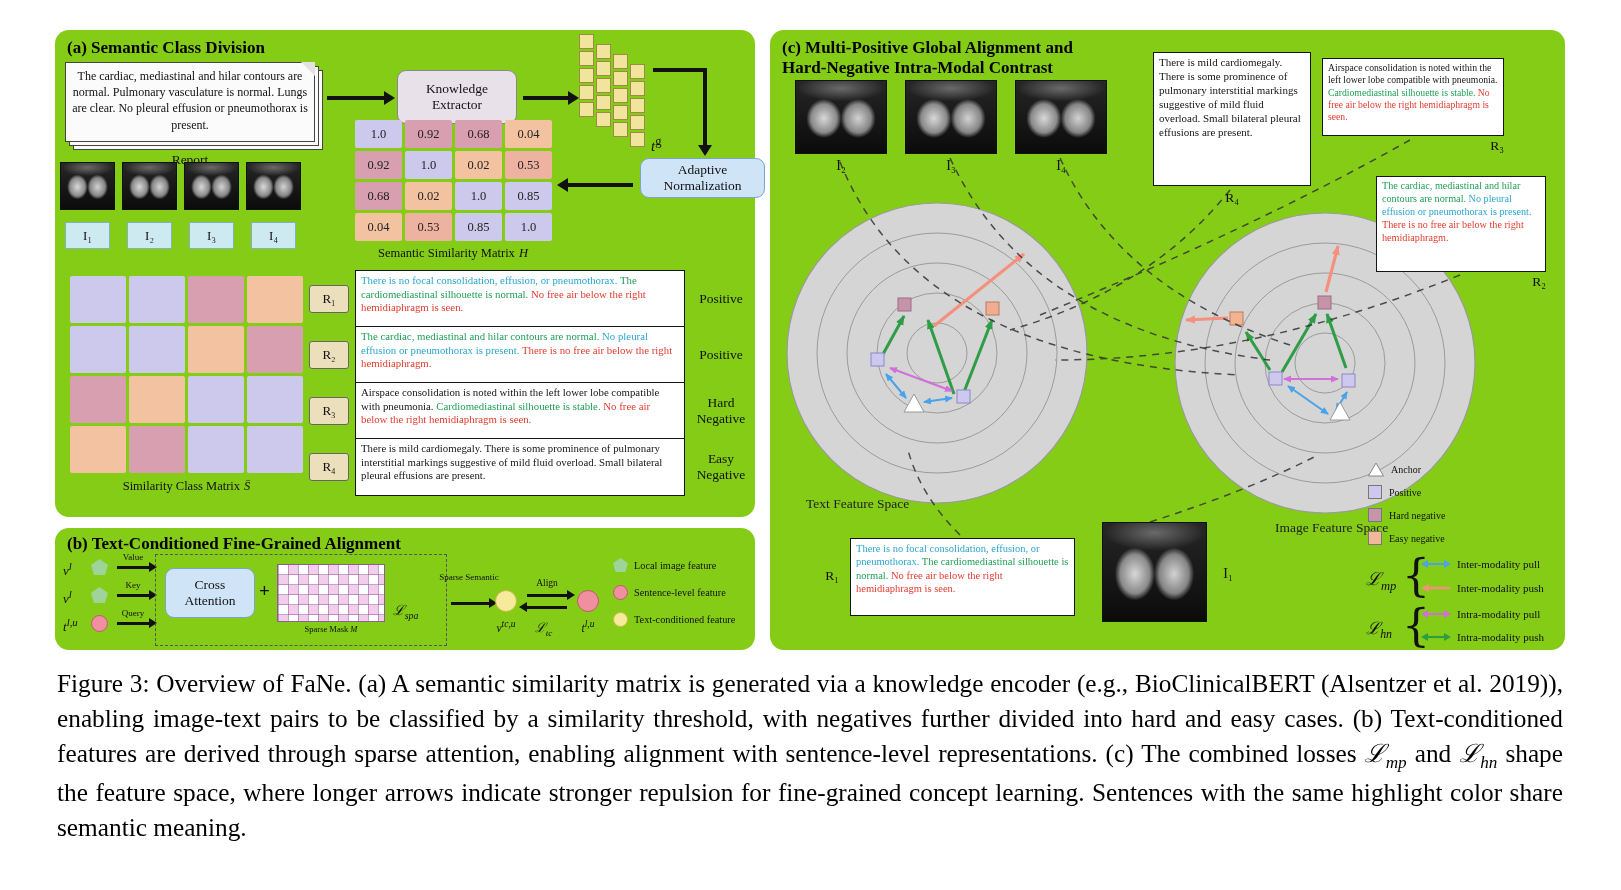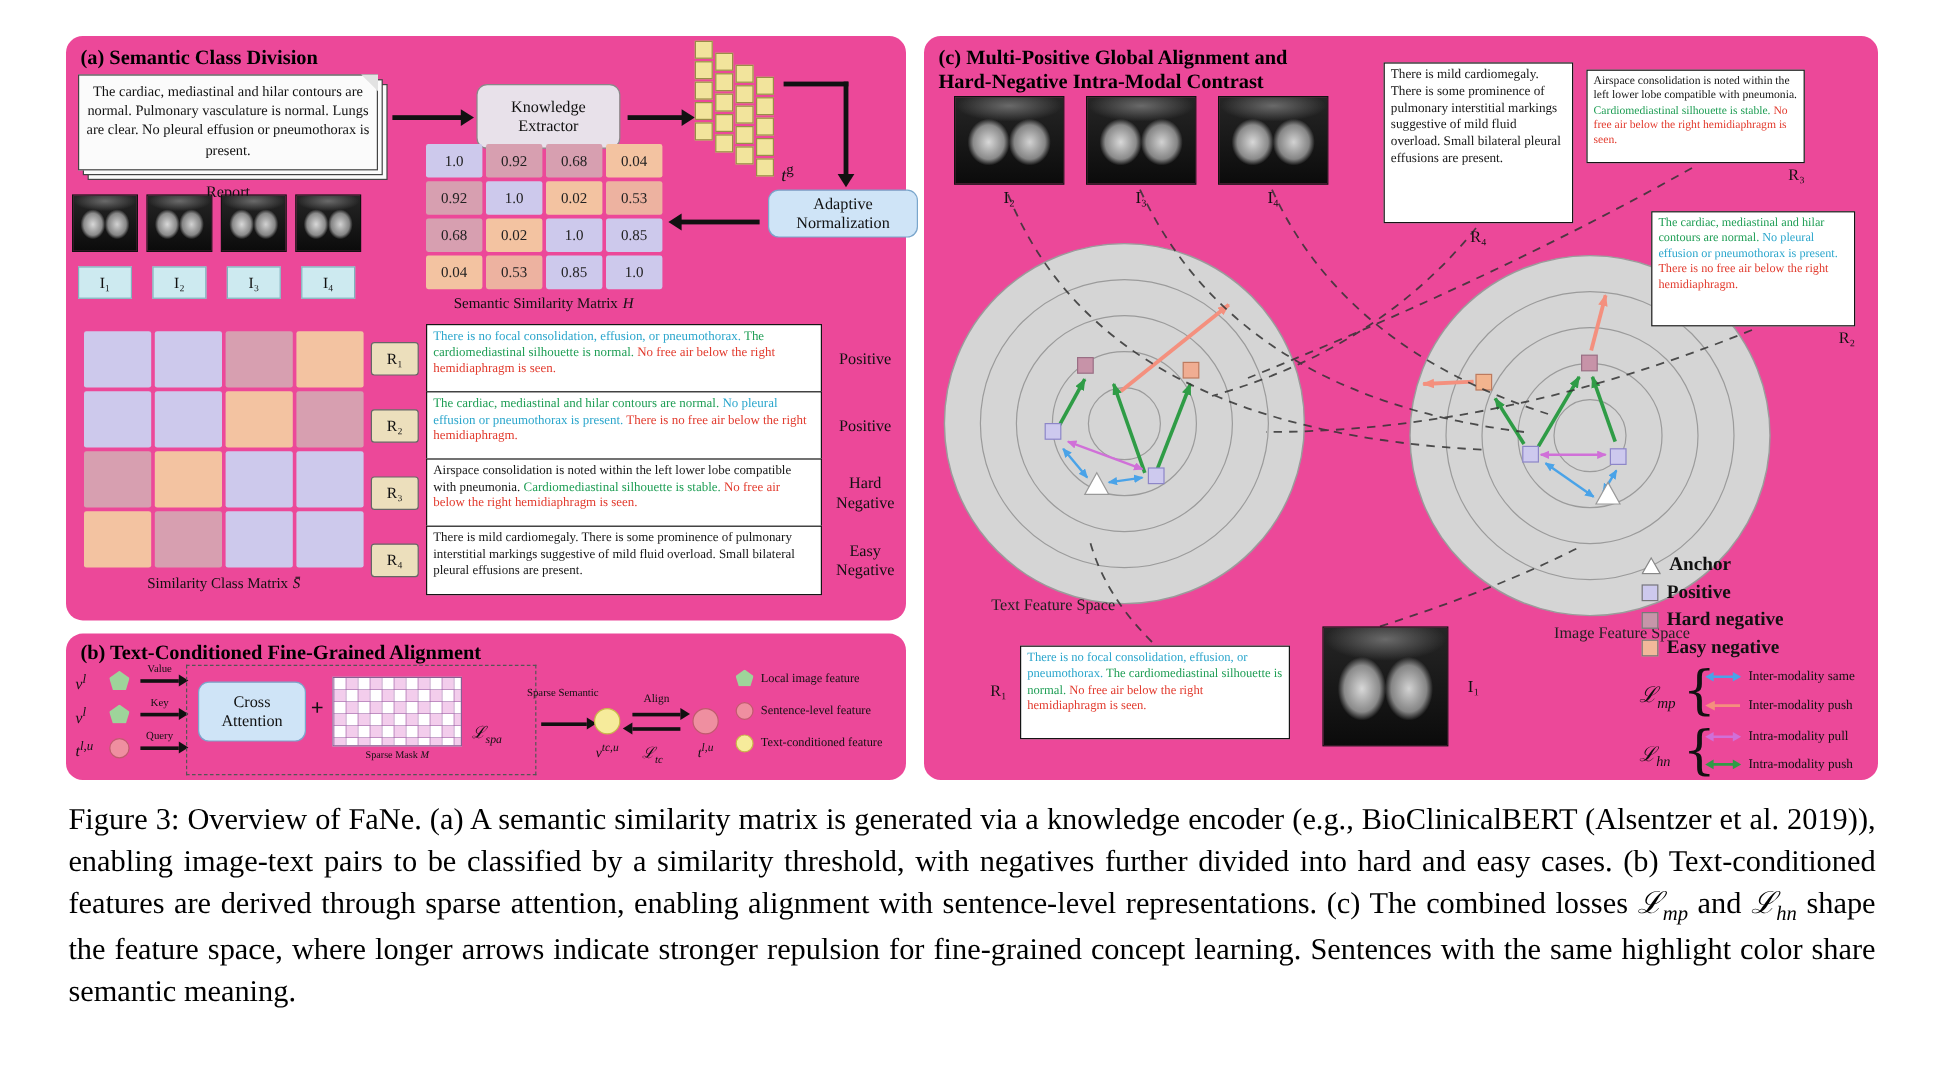--- a/index.html
+++ b/index.html
@@ -5,7 +5,7 @@
   html,body{margin:0;padding:0;background:#fff;}
   .canvas{position:relative;width:1621px;height:890px;background:#fff;font-family:"Liberation Serif",serif;color:#111;overflow:hidden;}
   .abs{position:absolute;}
-  .panel{position:absolute;background:#ec4899;border-radius:14px;}
+  .panel{position:absolute;background:#84cc16;border-radius:14px;}
   .ttl{position:absolute;font-weight:bold;font-size:17px;color:#000;white-space:nowrap;}
   
   .arr{position:absolute;background:#111;height:4px;}

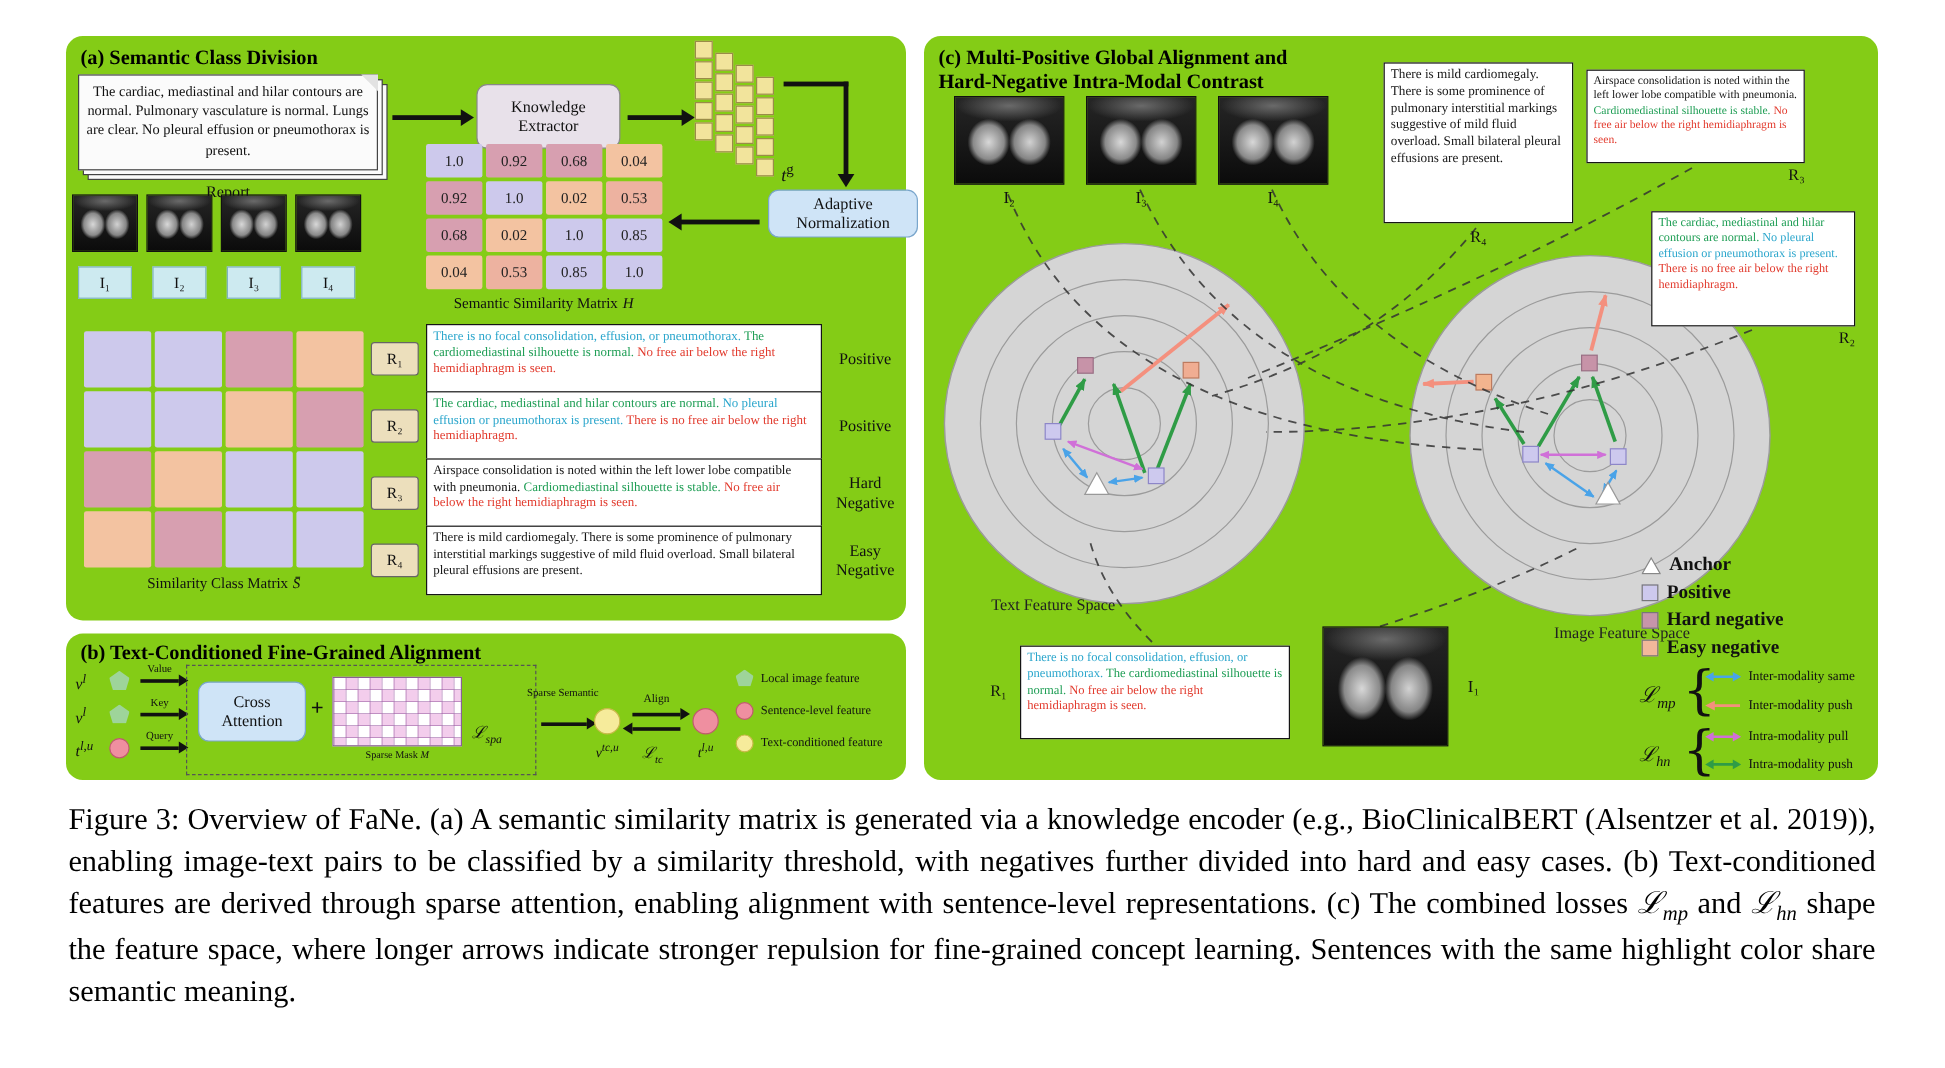--- a/index.html
+++ b/index.html
@@ -73,7 +73,7 @@
   .mathcal sub{font-style:italic;font-size:70%;}
   
   .clegend-row{position:absolute;display:flex;align-items:center;gap:7px;}
-  .clegend-row .txt{font-size:16px;font-weight:bold;white-space:nowrap;}
+  .clegend-row .txt{font-size:10px;font-weight:normal;white-space:nowrap;}
   .sq{width:14px;height:14px;border:1px solid #777;box-sizing:border-box;}
   .sq.lav{background:#cdc9ee;}
   .sq.mauve{background:#c795a9;}

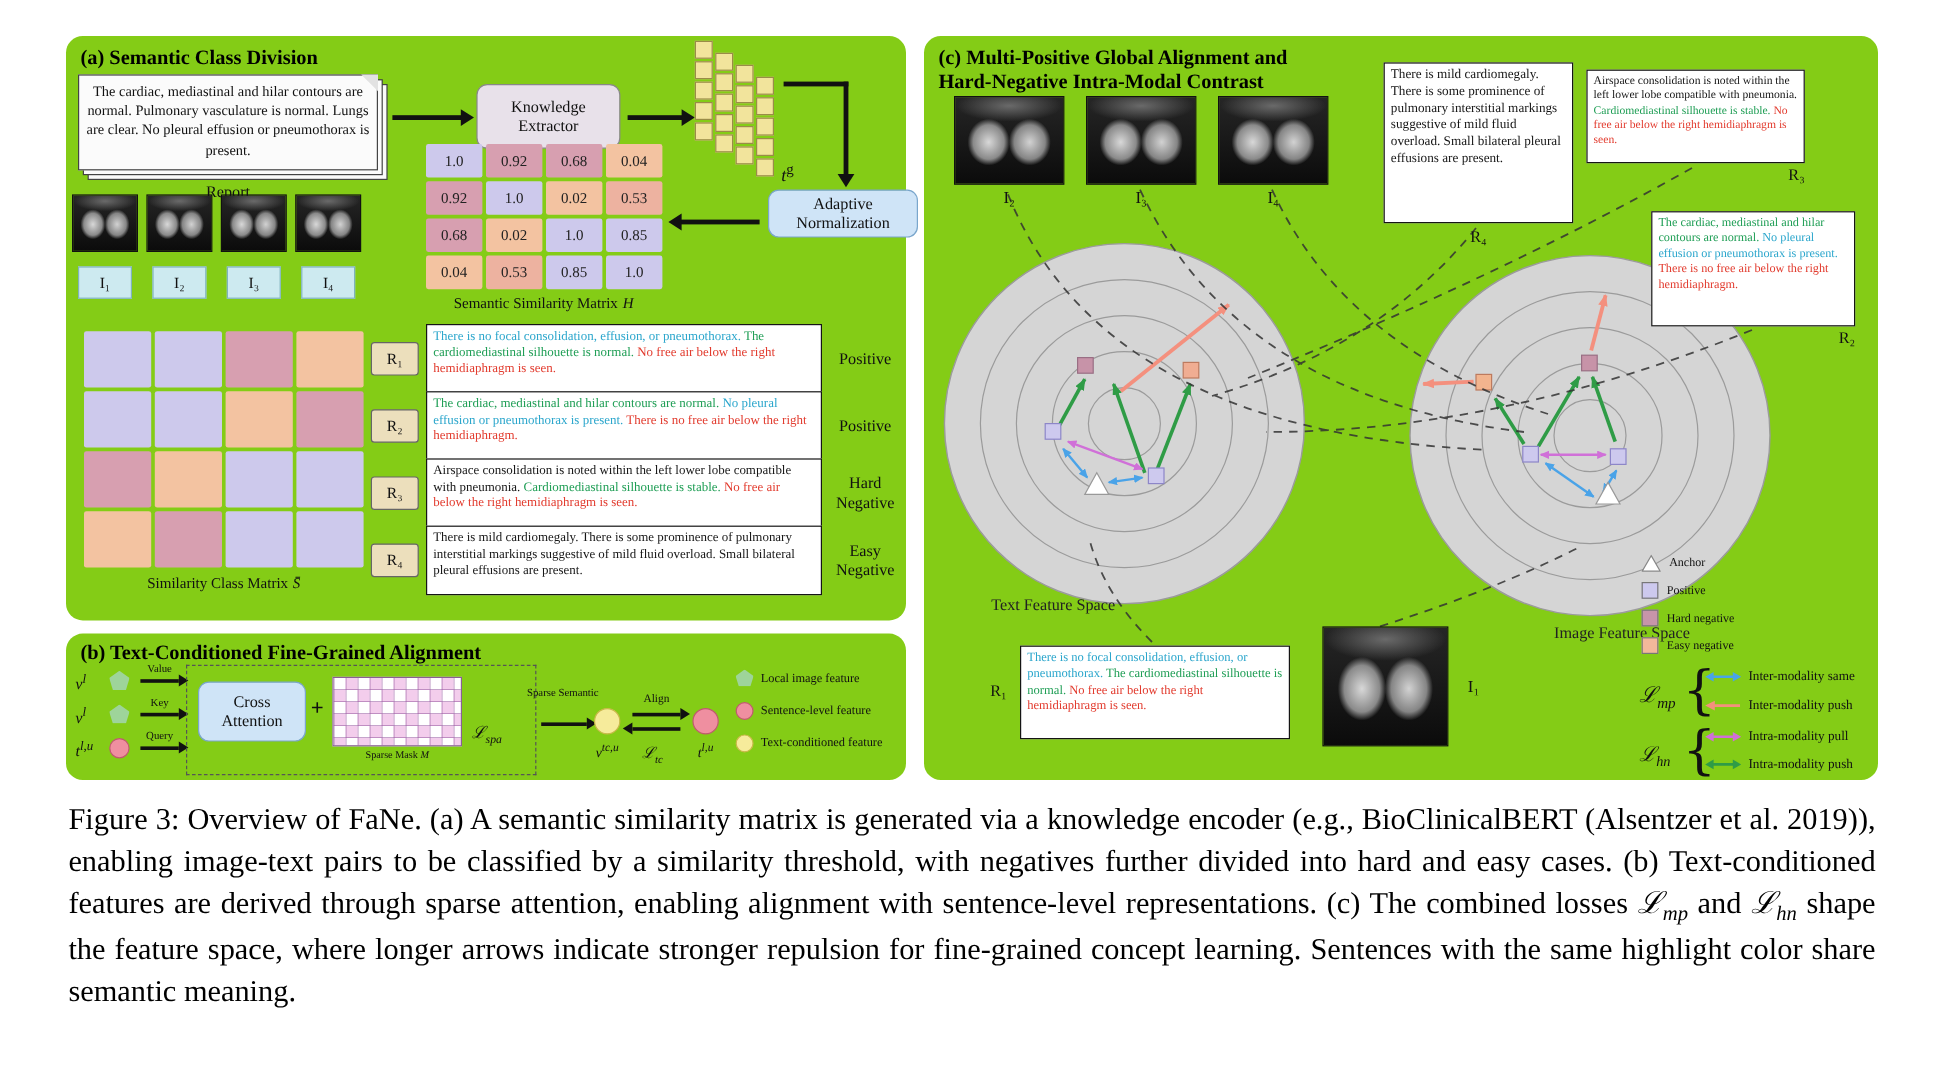--- a/index.html
+++ b/index.html
@@ -82,7 +82,7 @@
   .lossrow .txt{font-size:11px;white-space:nowrap;}
   .brace{position:absolute;font-size:44px;font-weight:400;color:#111;line-height:48px;font-family:"DejaVu Serif",serif;}
   .brace::before{content:"{";}
-  .fslabel{position:absolute;font-size:13.5px;color:#222;white-space:nowrap;margin-left:20px;}
+  .fslabel{position:absolute;font-size:13.5px;color:#222;white-space:nowrap;}
   .caption{position:absolute;left:57px;top:666px;width:1506px;font-size:25.3px;line-height:1.39;color:#000;text-align:justify;}
   .caption sub{font-size:68%;}
 </style>

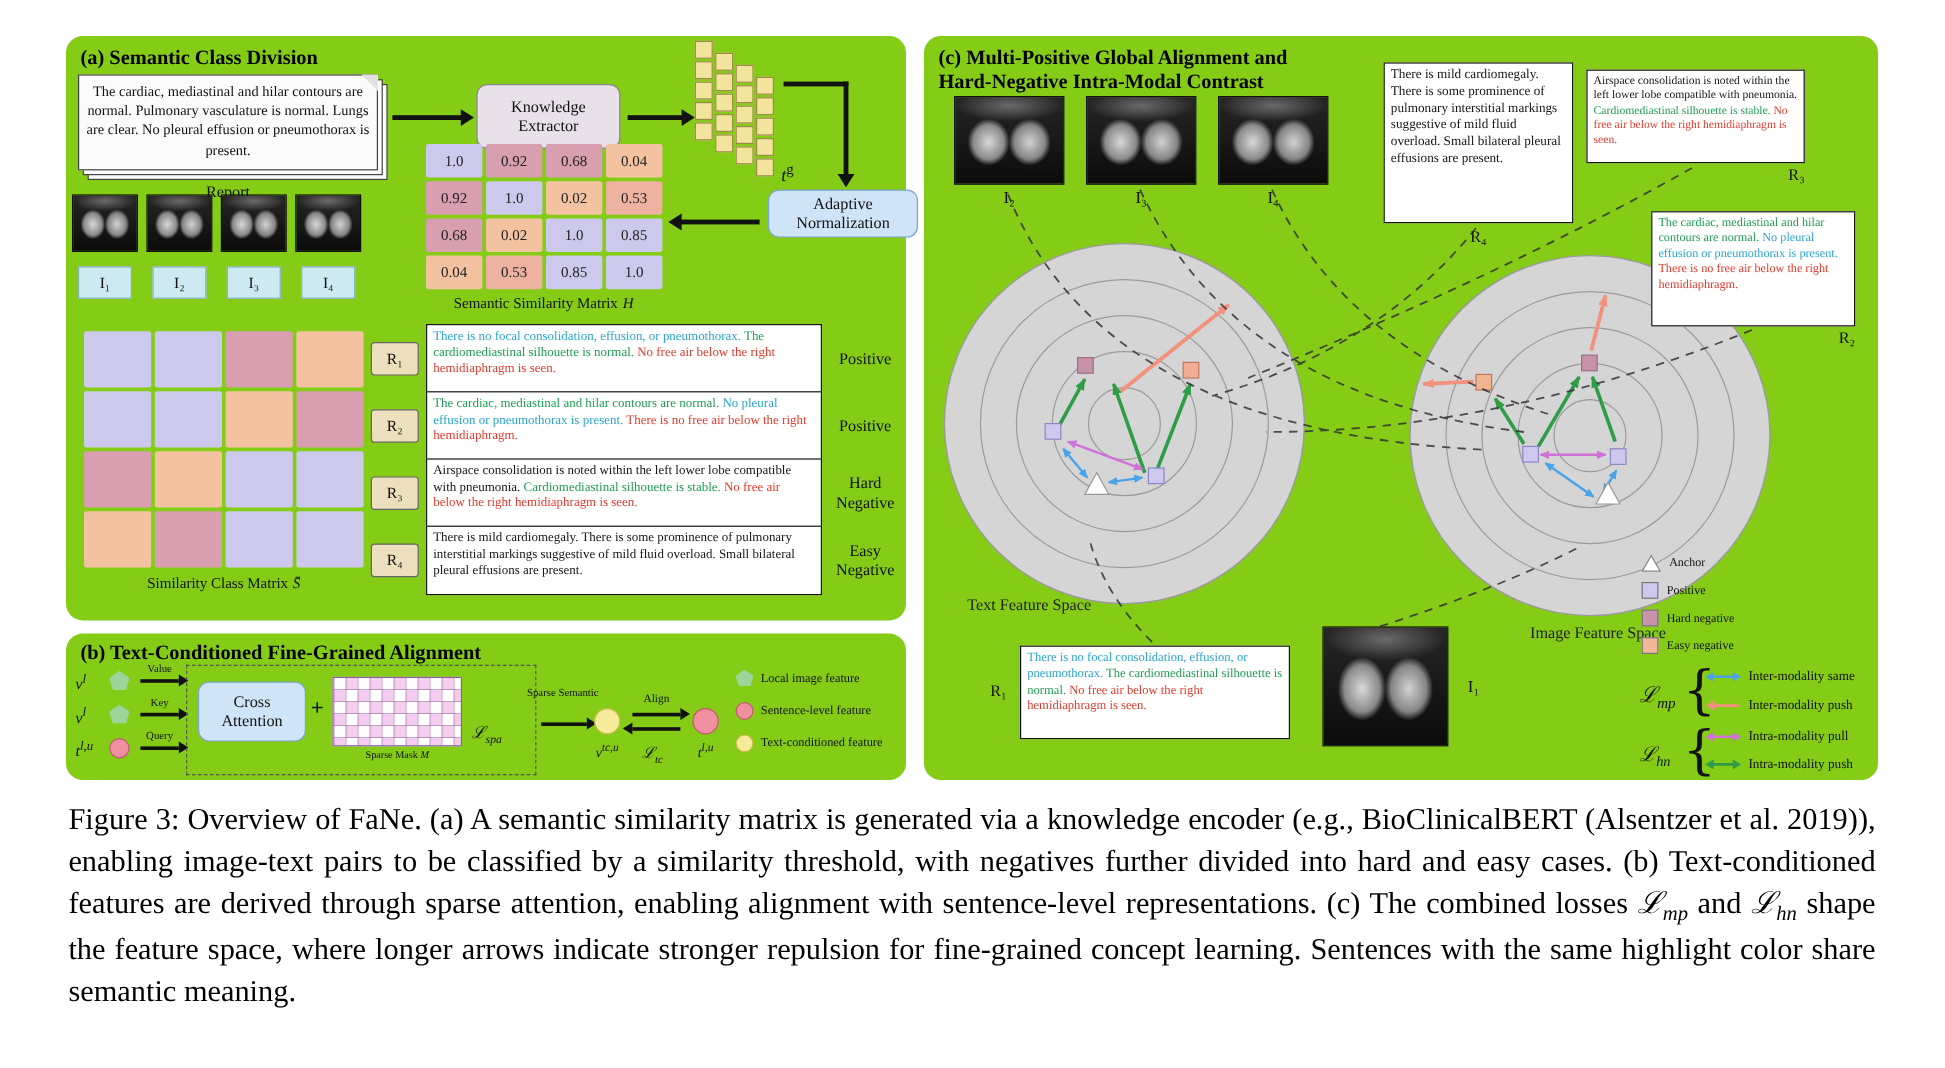--- a/index.html
+++ b/index.html
@@ -419,7 +419,7 @@
           <line x1="7" y1="6" x2="25" y2="6" stroke="#4aa3e8" stroke-width="2"></line>
           <path d="M31,6 L24,2 L24,10 Z" fill="#4aa3e8"></path>
         </svg>
-      <span class="txt">Inter-modality same</span>
+      <span class="txt">Inter-modality pull</span>
     </div>
     <div class="lossrow" style="left:650px;top:552px;">
       <svg width="32" height="12">

